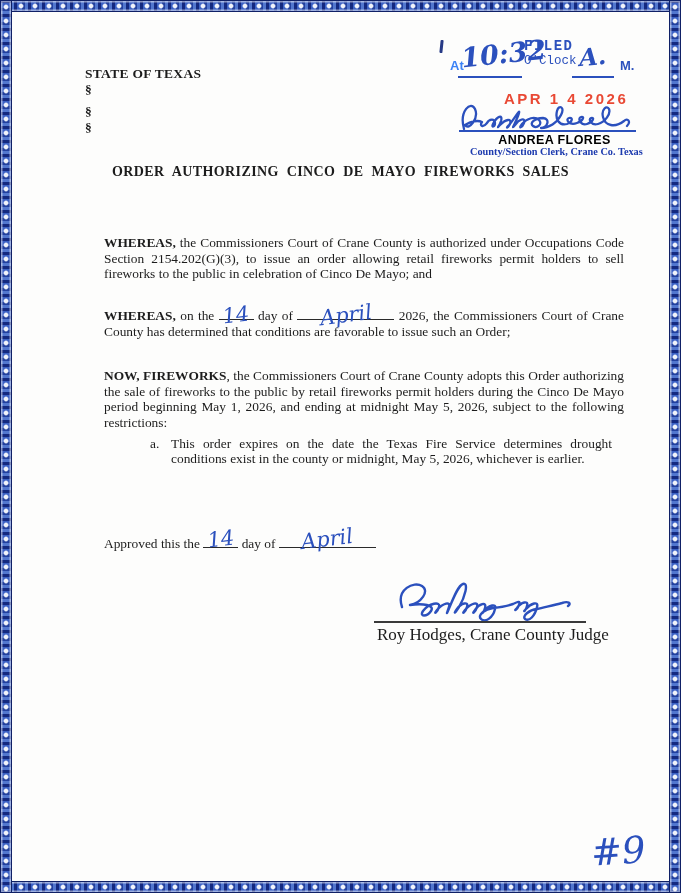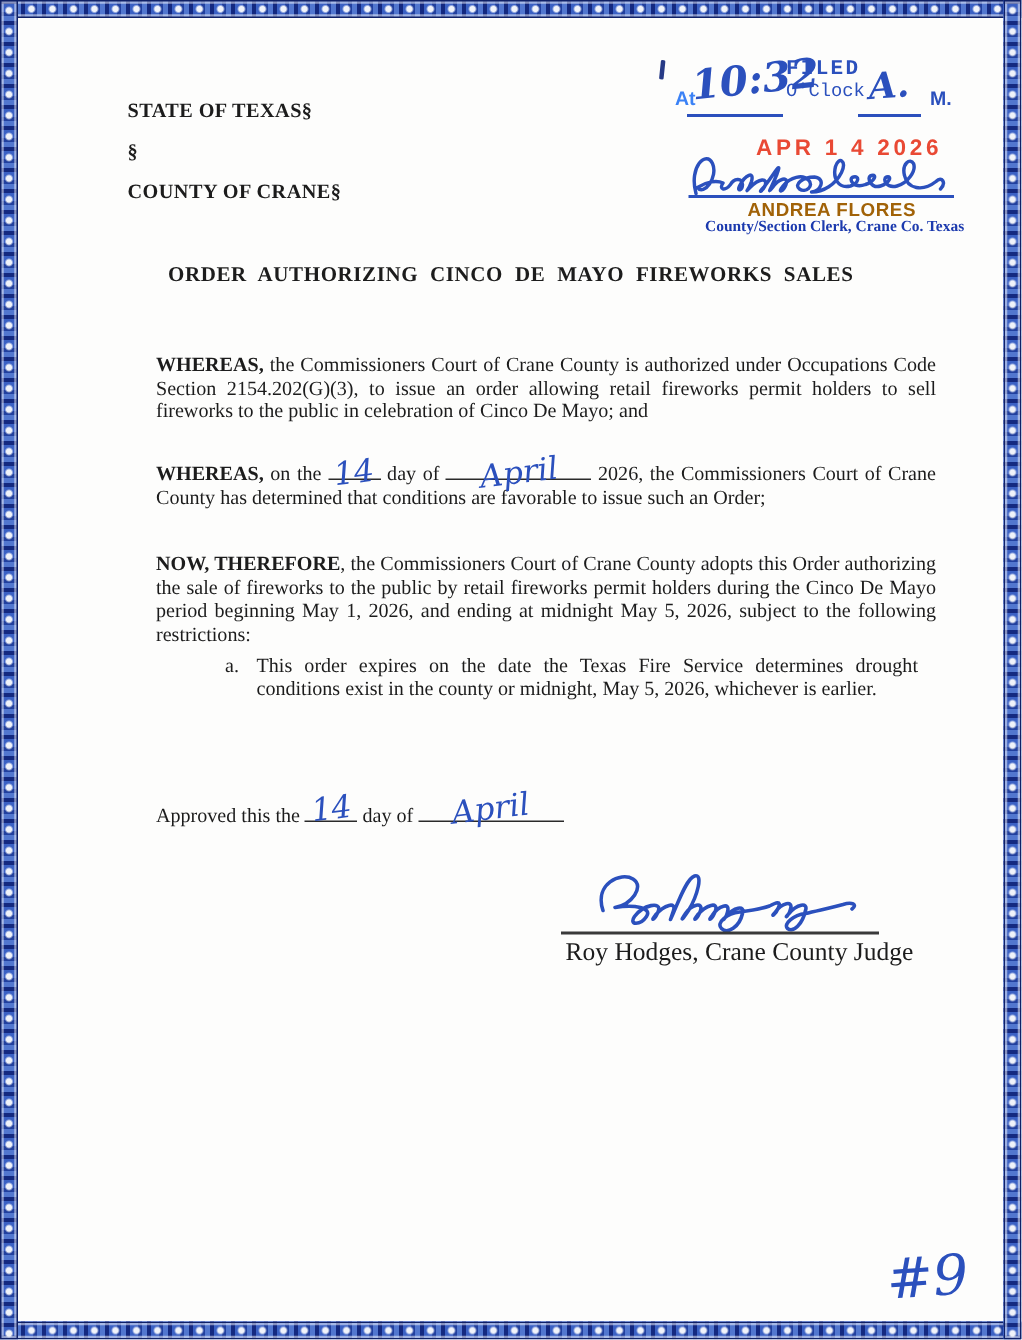--- a/index.html
+++ b/index.html
@@ -31,7 +31,7 @@
 
   
   .caption{position:absolute;left:85px;top:66px;width:203px;font-weight:bold;font-size:13.5px;letter-spacing:.3px;}
-  .caption .row{display:flex;height:27px;}
+  .caption .row{display:flex;justify-content:space-between;height:27px;flex-direction:column;}
   .f-at{position:absolute;left:450px;top:58px;font-family:"Liberation Sans",sans-serif;font-weight:bold;font-size:13px;color:#3b82f6;}
   .f-time{position:absolute;left:461px;top:38px;font-family:"DejaVu Serif",serif;font-style:italic;font-weight:bold;font-size:27px;color:#2b50bd;transform:rotate(-6deg);}
   .f-ul1{position:absolute;left:458px;top:76px;width:64px;height:2px;background:#2b50bd;}

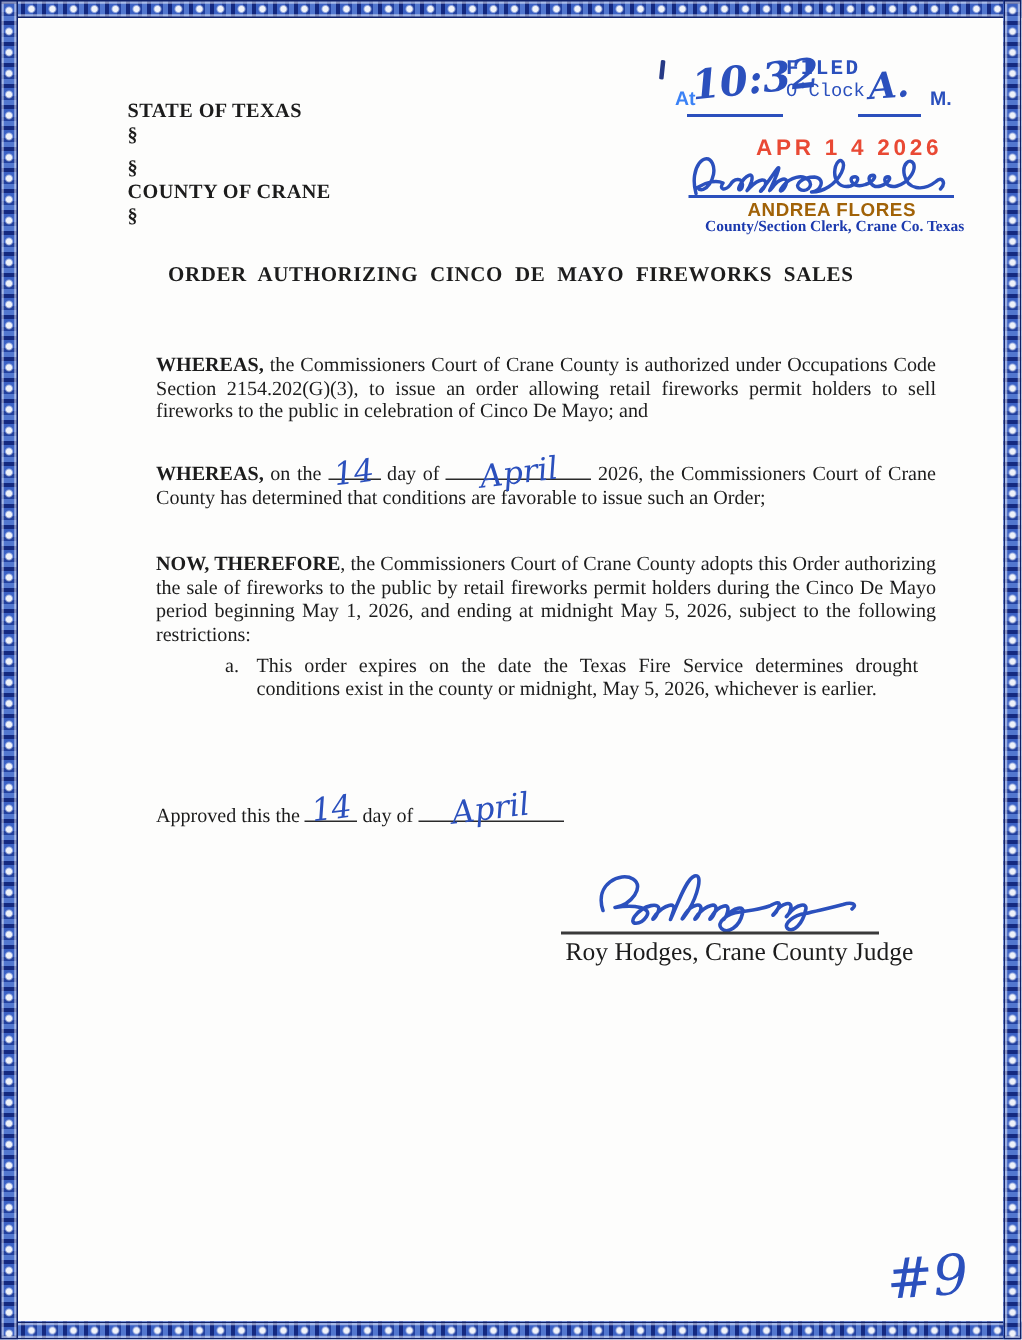--- a/index.html
+++ b/index.html
@@ -91,7 +91,6 @@
       <span>§</span>
     </div>
     <div class="row">
-      <span>COUNTY OF CRANE</span>
       <span>§</span>
     </div>
   </div>

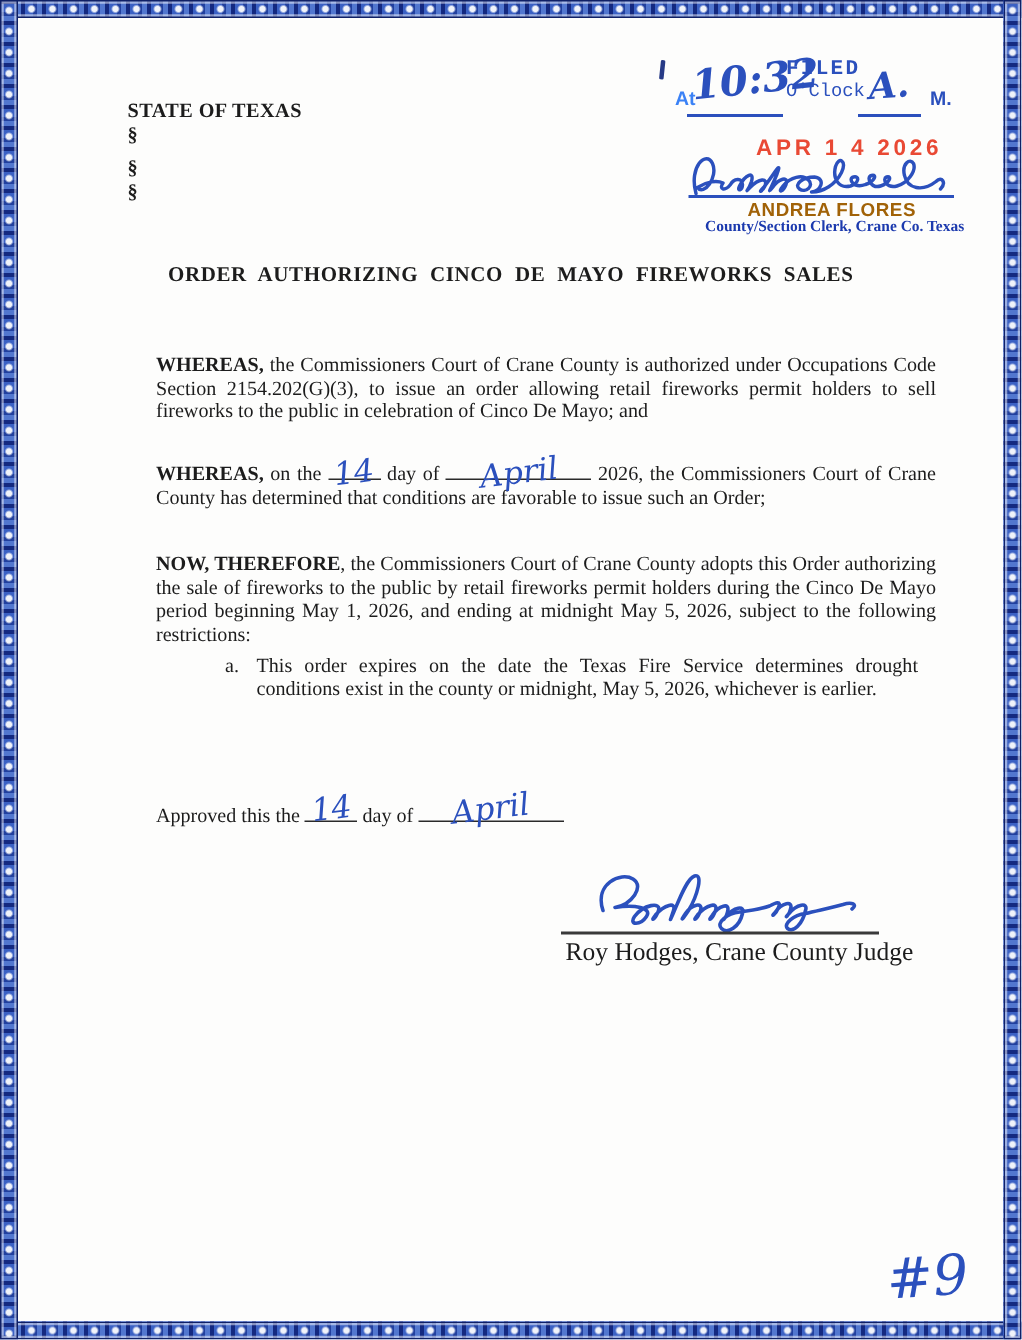--- a/index.html
+++ b/index.html
@@ -46,7 +46,7 @@
   .date-stamp{position:absolute;left:504px;top:90px;color:#e8402a;font-family:Liberation Sans, sans-serif;font-weight:bold;font-size:15px;letter-spacing:2.5px;white-space:nowrap;opacity:.95;}
   .clerk-sig{position:absolute;left:456px;top:97px;}
   .clerk-ul{position:absolute;left:459px;top:130px;width:177px;height:2px;background:#2b50bd;}
-  .clerk-name{position:absolute;left:472px;top:133px;width:165px;text-align:center;color:#a16207;font-family:"Liberation Sans",sans-serif;font-weight:bold;font-size:12.5px;letter-spacing:.4px;white-space:nowrap;}
+  .clerk-name{position:absolute;left:472px;top:133px;width:165px;text-align:center;color:#000000;font-family:"Liberation Sans",sans-serif;font-weight:bold;font-size:12.5px;letter-spacing:.4px;white-space:nowrap;}
   .clerk-title{position:absolute;left:470px;top:146px;width:168px;text-align:center;color:#1c3aae;font-weight:bold;font-size:10.3px;white-space:nowrap;}
 
   

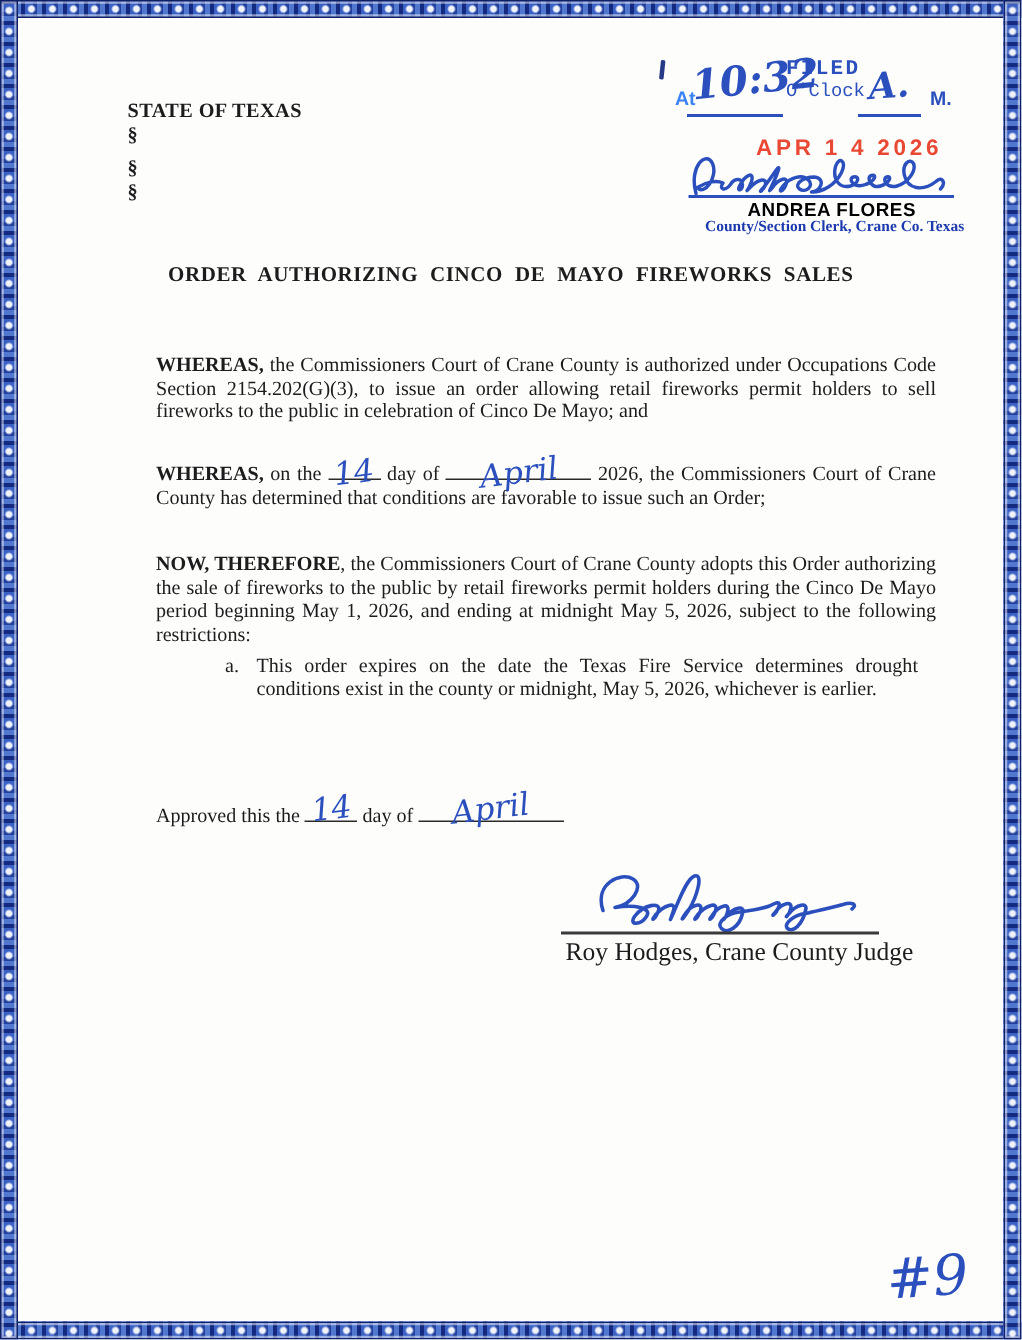--- a/index.html
+++ b/index.html
@@ -50,7 +50,7 @@
   .clerk-title{position:absolute;left:470px;top:146px;width:168px;text-align:center;color:#1c3aae;font-weight:bold;font-size:10.3px;white-space:nowrap;}
 
   
-  .title{position:absolute;left:0;right:0;top:176px;text-align:center;font-size:14px;font-weight:bold;letter-spacing:.4px;word-spacing:4px;}
+  .title{position:absolute;left:0;right:0;top:164px;text-align:center;font-size:14px;font-weight:bold;letter-spacing:.4px;word-spacing:4px;}
   .para{position:absolute;left:104px;width:520px;font-size:13.4px;line-height:15.4px;text-align:justify;}
   .p1{top:222px}.p2{top:293px}.p3{top:355px}
   .item{position:absolute;left:150px;top:436px;width:462px;font-size:13.4px;line-height:15.4px;}

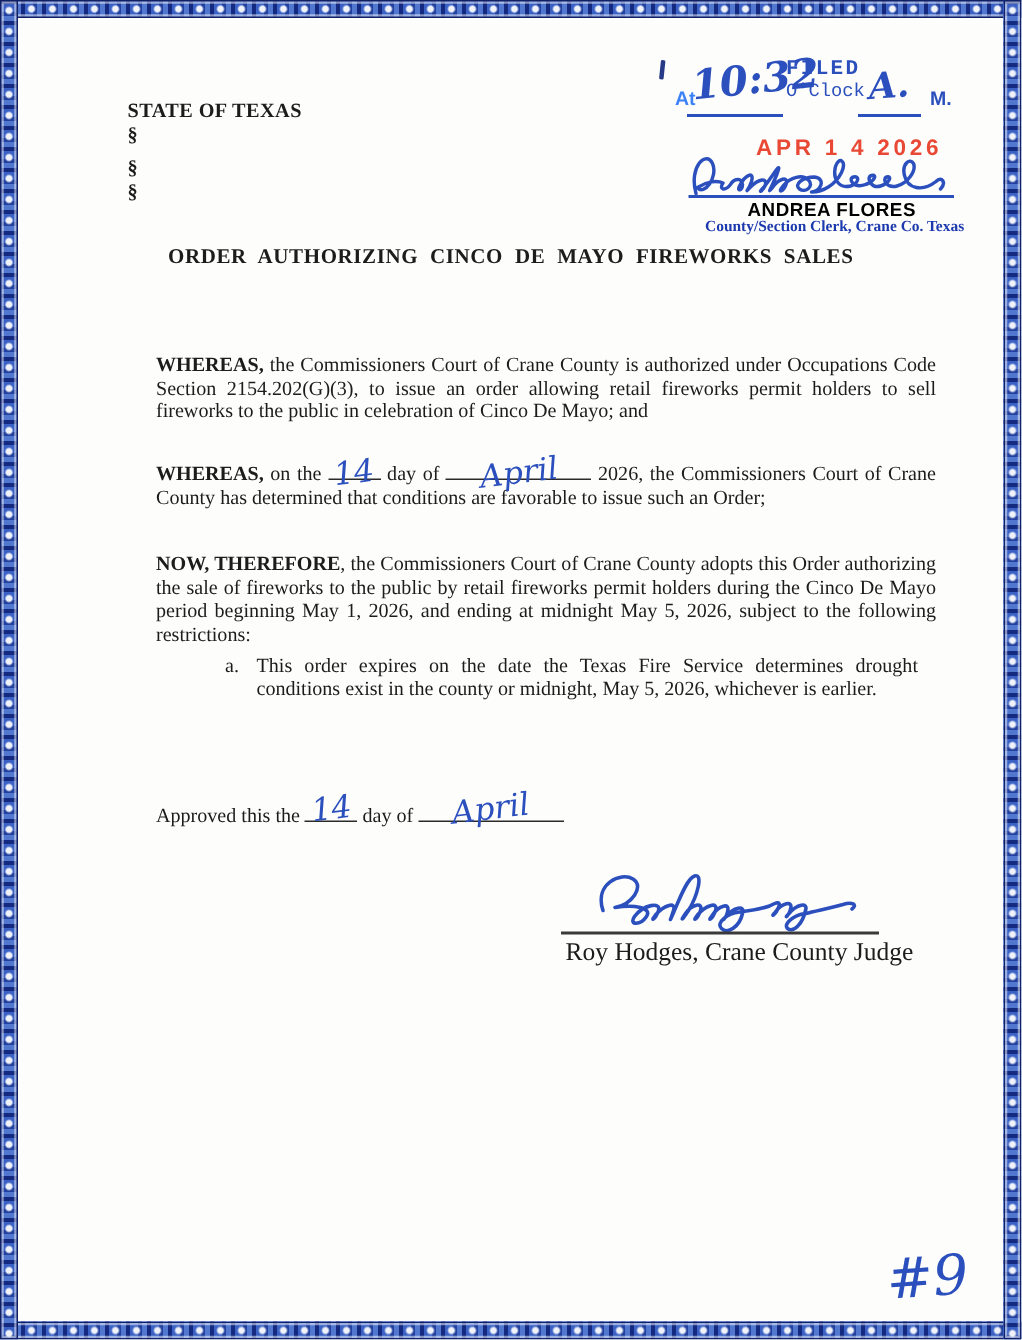--- a/index.html
+++ b/index.html
@@ -122,7 +122,7 @@
 
   <p class="para p2"><b>WHEREAS,</b><span> on the </span><span class="fill fill-day"><span class="hw">14</span></span><span> day of </span><span class="fill fill-month"><span class="hw">April</span></span><span> 2026, the Commissioners Court of Crane County has determined that conditions are favorable to issue such an Order;</span></p>
 
-  <p class="para p3"><b>NOW, THEREFORE</b><span>, the Commissioners Court of Crane County adopts this Order authorizing the sale of fireworks to the public by retail fireworks permit holders during the Cinco De Mayo period beginning May 1, 2026, and ending at midnight May 5, 2026, subject to the following restrictions:</span></p>
+  <p class="para p3"><b>NOW, FIREWORKS</b><span>, the Commissioners Court of Crane County adopts this Order authorizing the sale of fireworks to the public by retail fireworks permit holders during the Cinco De Mayo period beginning May 1, 2026, and ending at midnight May 5, 2026, subject to the following restrictions:</span></p>
 
   <div class="item">
     <span class="marker">a.</span>

